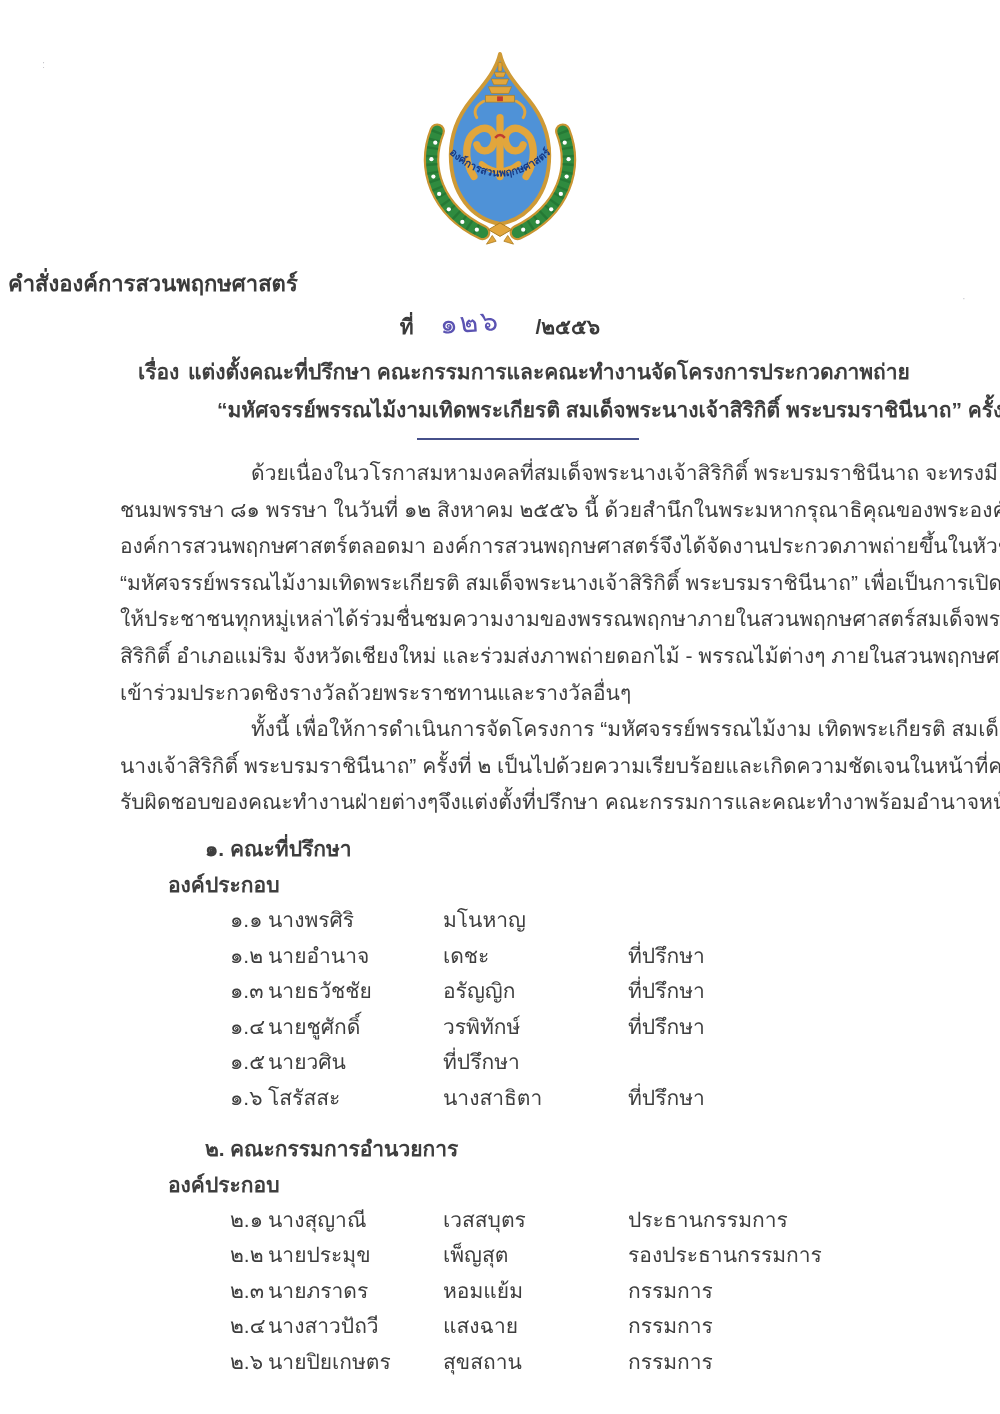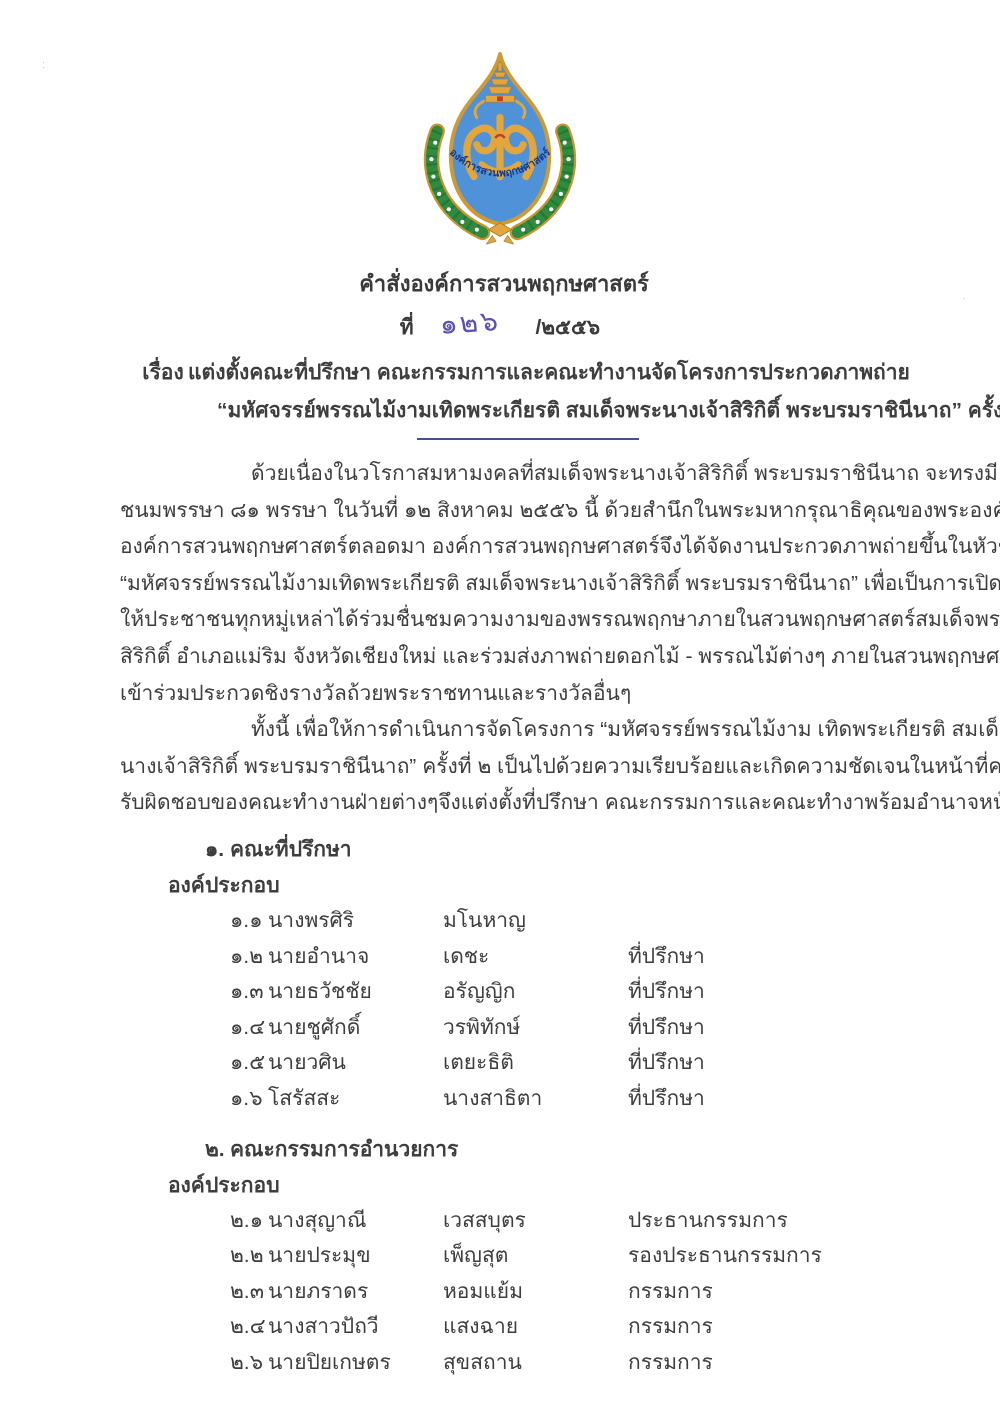--- a/index.html
+++ b/index.html
@@ -18,7 +18,6 @@
   .logo-wrap { padding-top: 50px; text-align: center; }
   .doc-title {
     margin-top: 14px;
-    text-align: center;
     font-size: 22px;
     font-weight: 700;
     color: #3a3a3a;

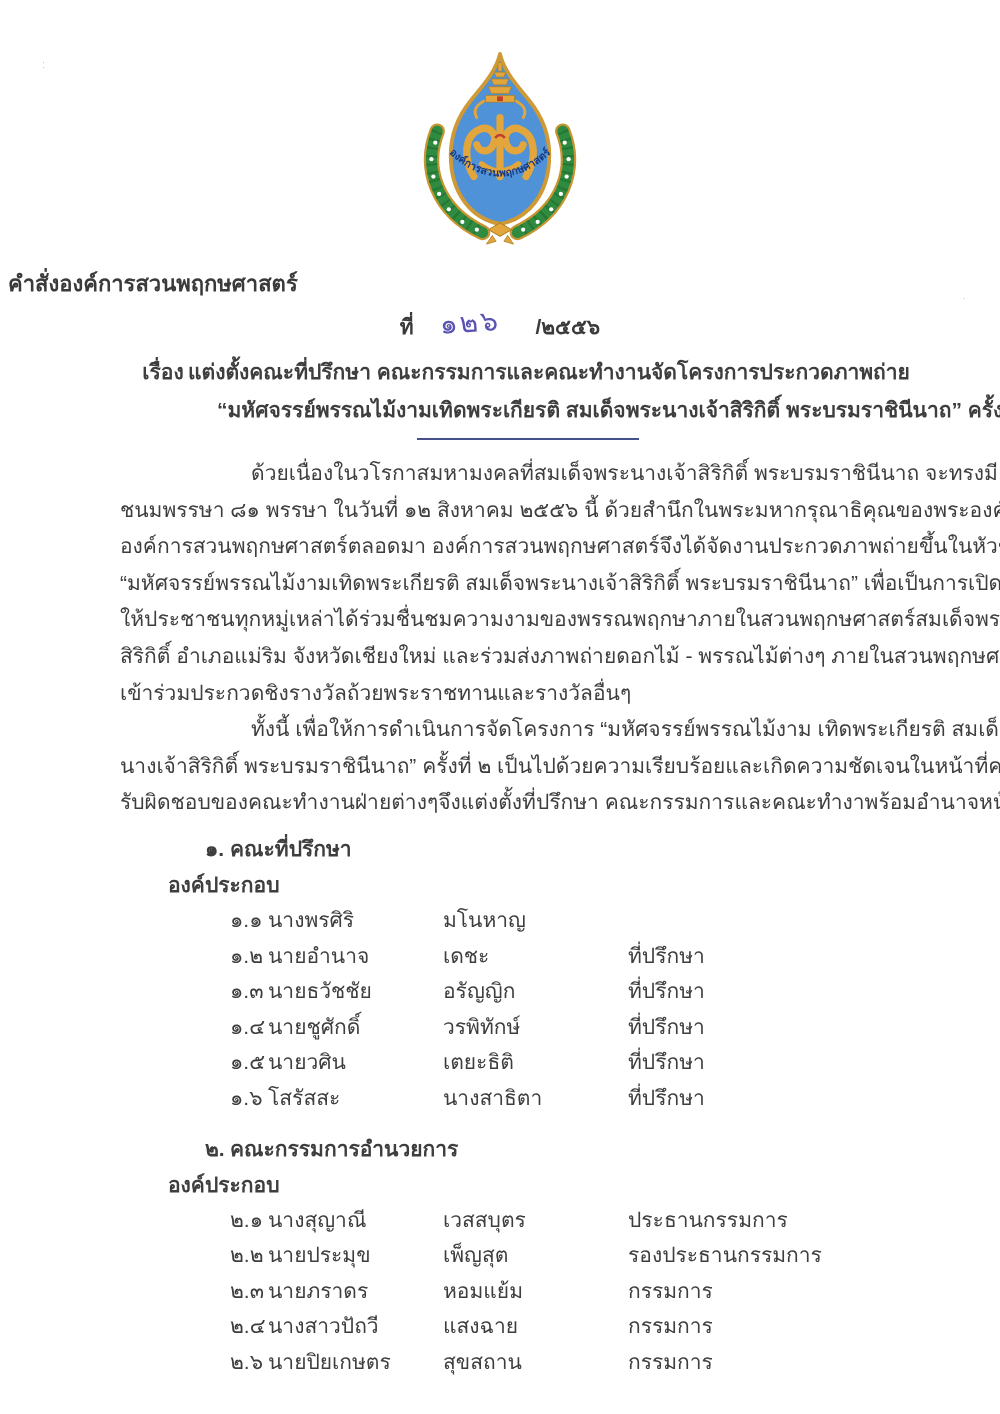--- a/index.html
+++ b/index.html
@@ -43,7 +43,7 @@
   }
   .doc-no .suffix { margin-left: 18px; }
   .subject-wrap { margin: 6px 65px 0 120px; font-weight: 700; font-size: 21px; }
-  .subject-line1 { display: flex; line-height: 38px; text-align: center; }
+  .subject-line1 { display: flex; line-height: 38px; }
   .subject-line1 .lbl { width: 68px; padding-left: 18px; flex: 0 0 auto; }
   .subject-line2 { padding-left: 97px; line-height: 38px; white-space: nowrap; }
   .divider {

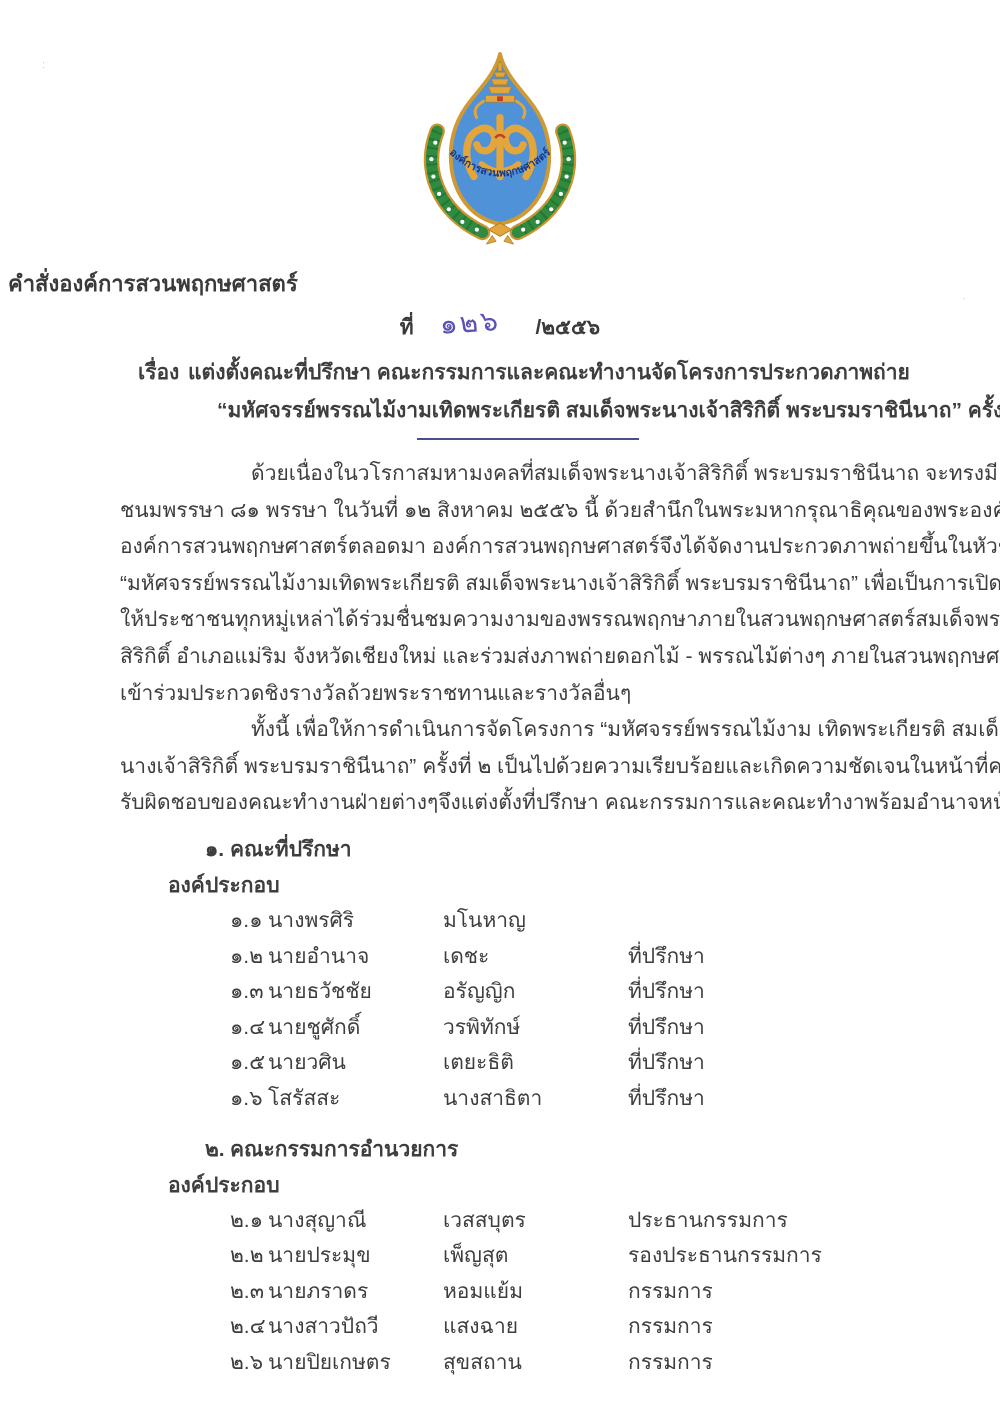--- a/index.html
+++ b/index.html
@@ -212,7 +212,6 @@
       <div class="crow">
         <span>๑.๕</span>
         <span>นายวศิน</span>
-        <span>เตยะธิติ</span>
         <span>ที่ปรึกษา</span>
       </div>
       <div class="crow">

